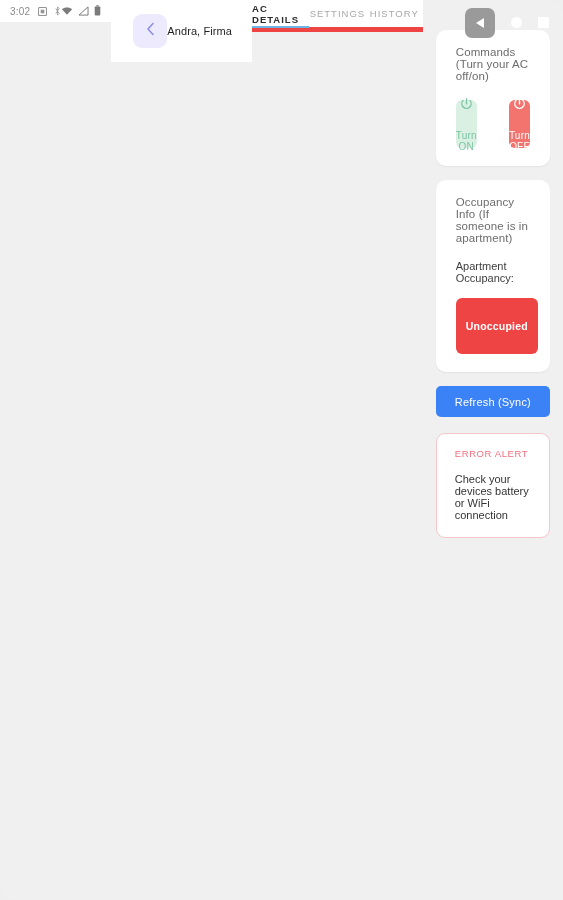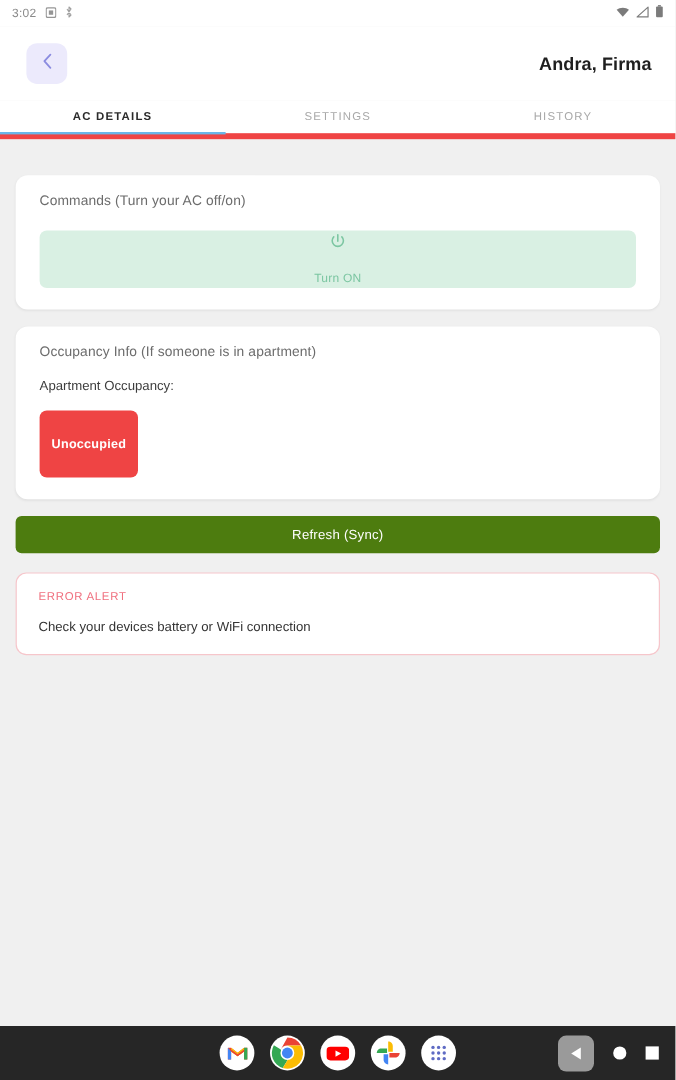--- a/index.html
+++ b/index.html
@@ -17,7 +17,7 @@
     width: 563px;
     height: 900px;
     display: flex;
-    flex-direction: column;
+    flex-direction: row;
     background: #f0f0f0;
     border-radius: 18px;
   }

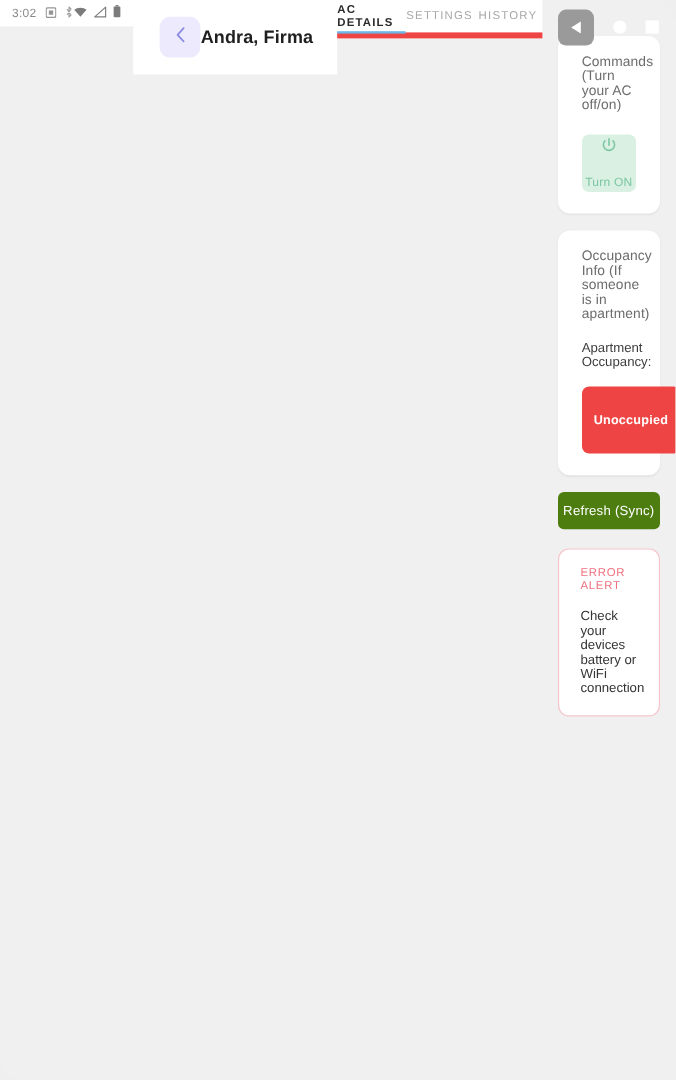--- a/index.html
+++ b/index.html
@@ -71,8 +71,8 @@
   }
   .app-bar-spacer { flex: 1; }
   .user-name {
-    font-size: 15px;
-    font-weight: bold;
+    font-size: 11px;
+    font-weight: normal;
     color: #1f1f1f;
     letter-spacing: .1px;
   }

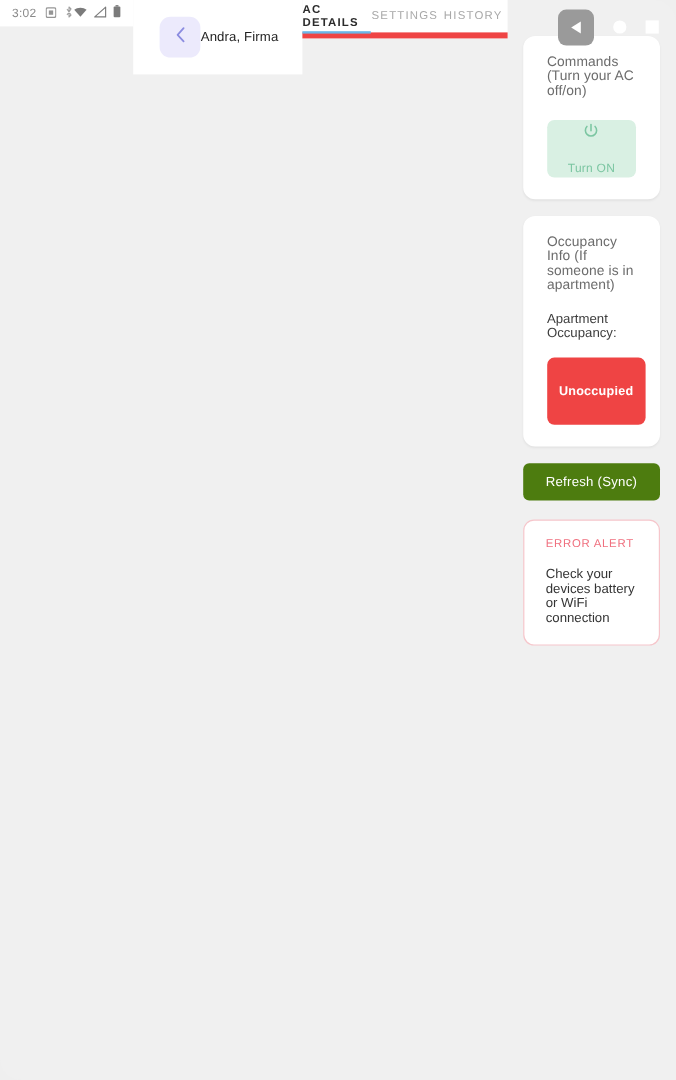--- a/index.html
+++ b/index.html
@@ -368,6 +368,15 @@
               </svg>
           </span>
           <span class="power-label">Turn ON</span>
+        </button>
+        <button class="power-btn power-off">
+          <span>
+            <svg width="15" height="15" viewBox="0 0 16 16">
+                <path d="M8 1.8 L8 7.4" stroke="#ffffff" stroke-width="1.5" stroke-linecap="round" fill="none"></path>
+                <path d="M4.4 3.6 A5 5 0 1 0 11.6 3.6" stroke="#ffffff" stroke-width="1.5" fill="none" stroke-linecap="round"></path>
+              </svg>
+          </span>
+          <span class="power-label">Turn OFF</span>
         </button>
       </div>
     </div>

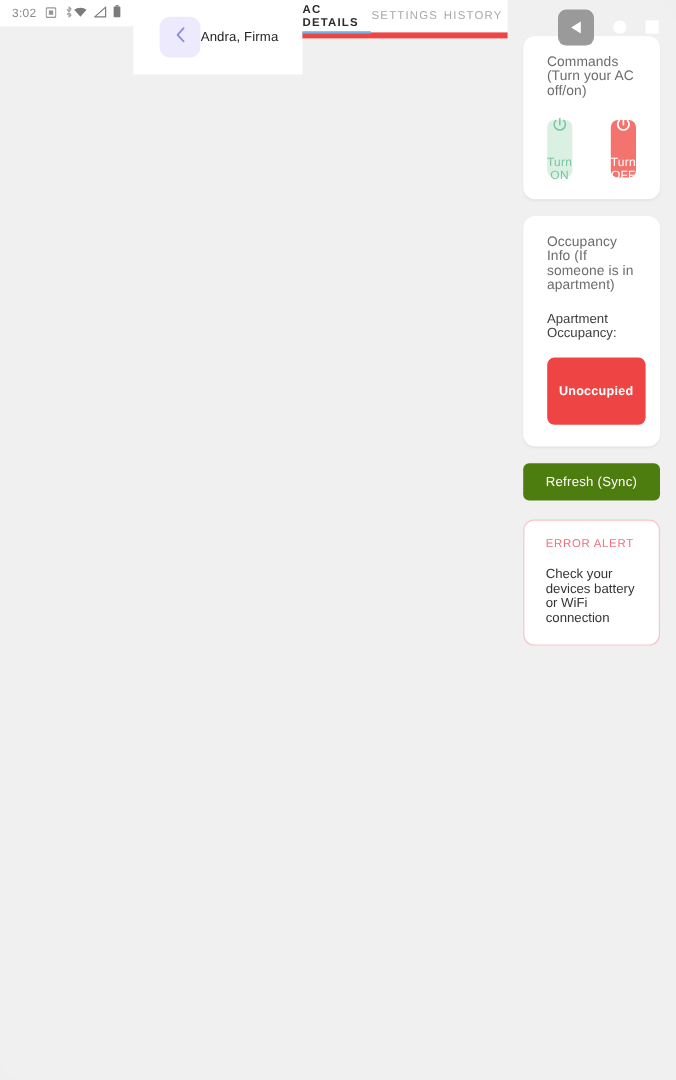--- a/index.html
+++ b/index.html
@@ -207,7 +207,7 @@
   .refresh-btn {
     width: 100%;
     height: 31px;
-    background: #4d7c0f;
+    background: #3b82f6;
     color: #ffffff;
     border: none;
     border-radius: 5px;

